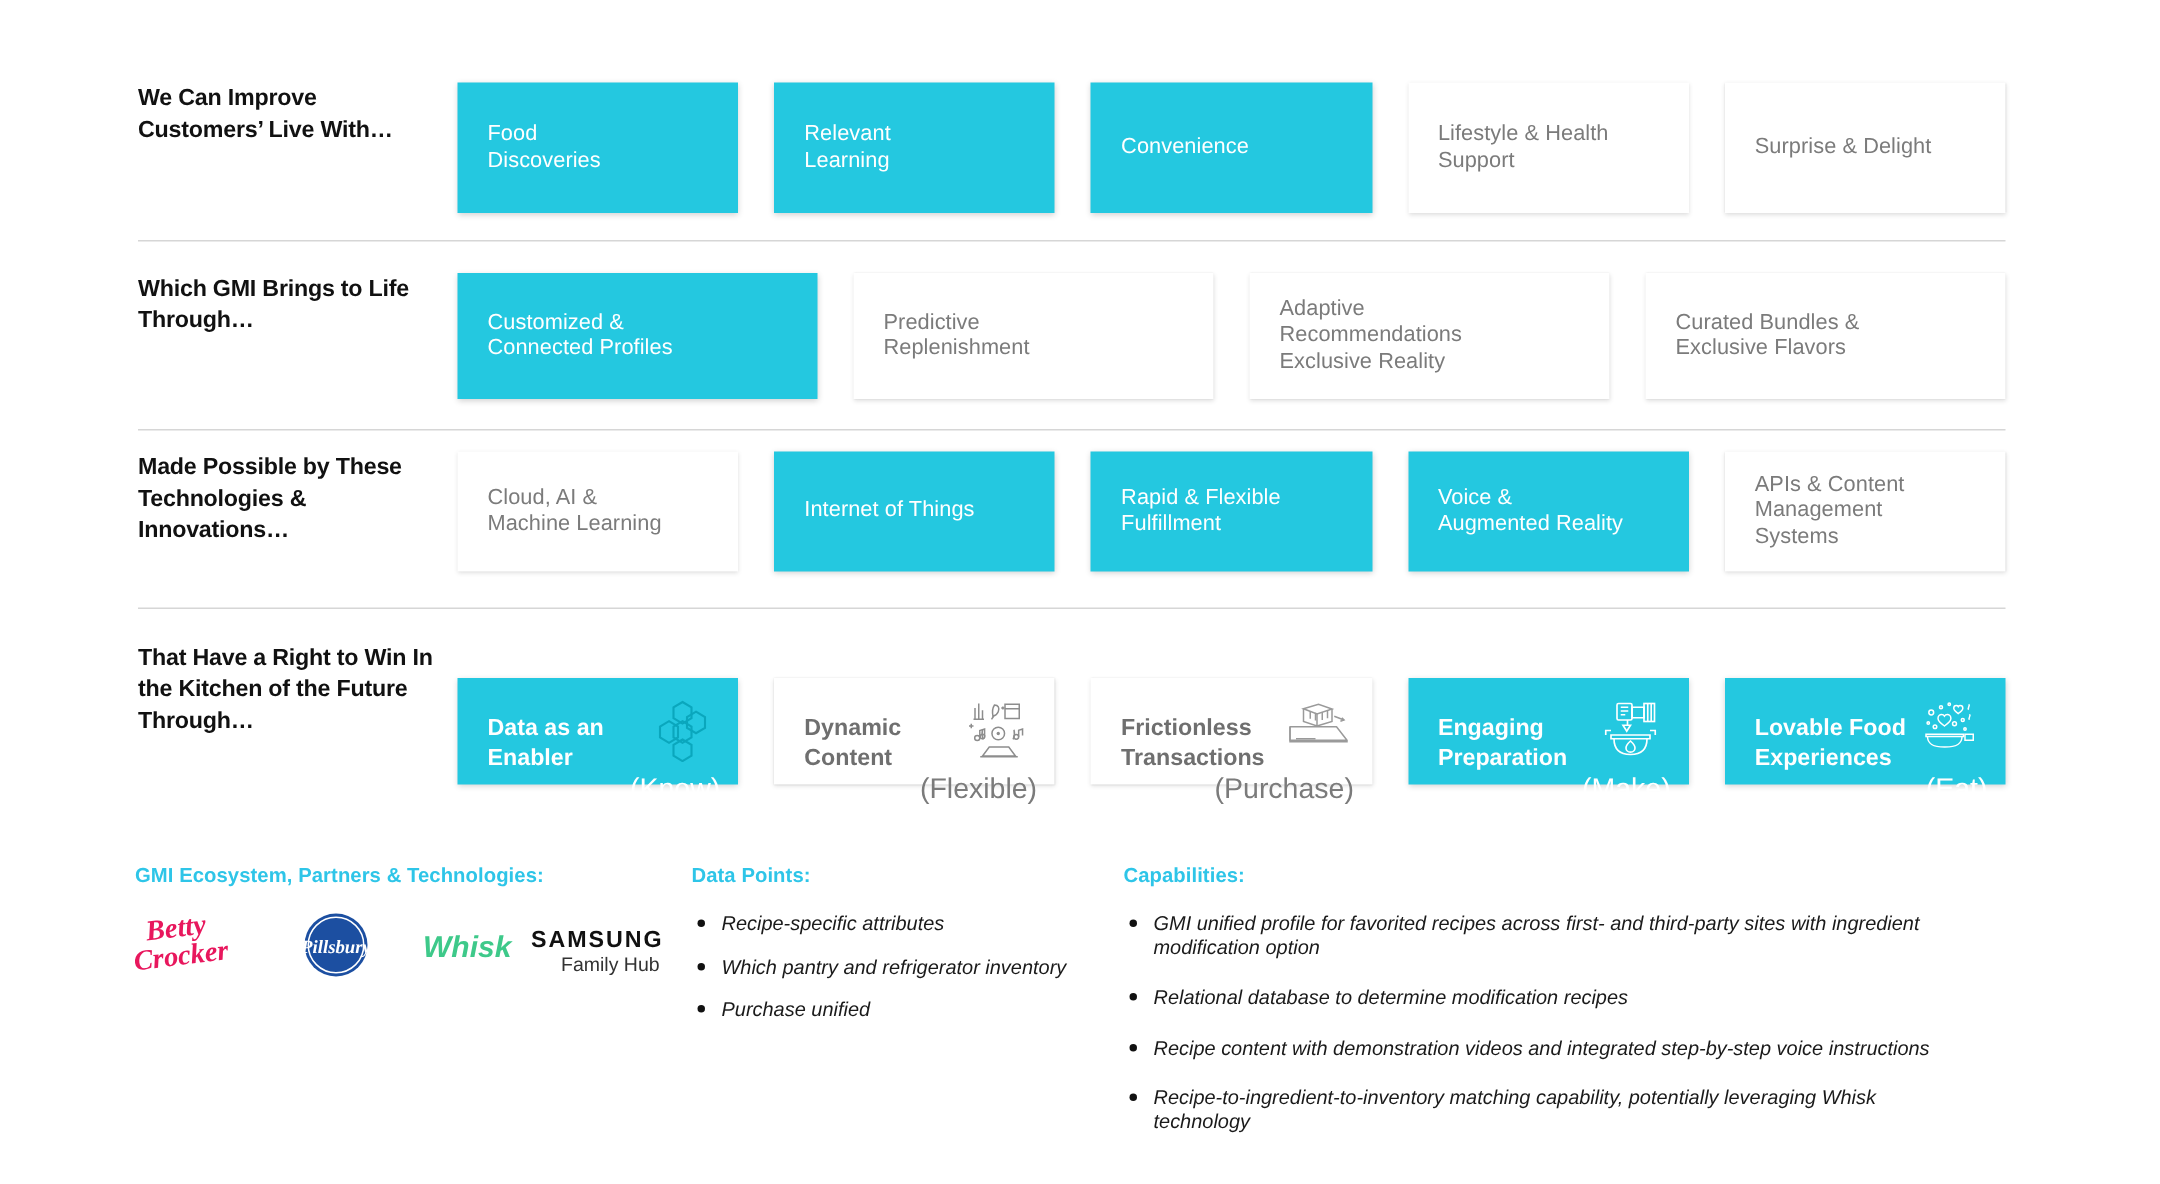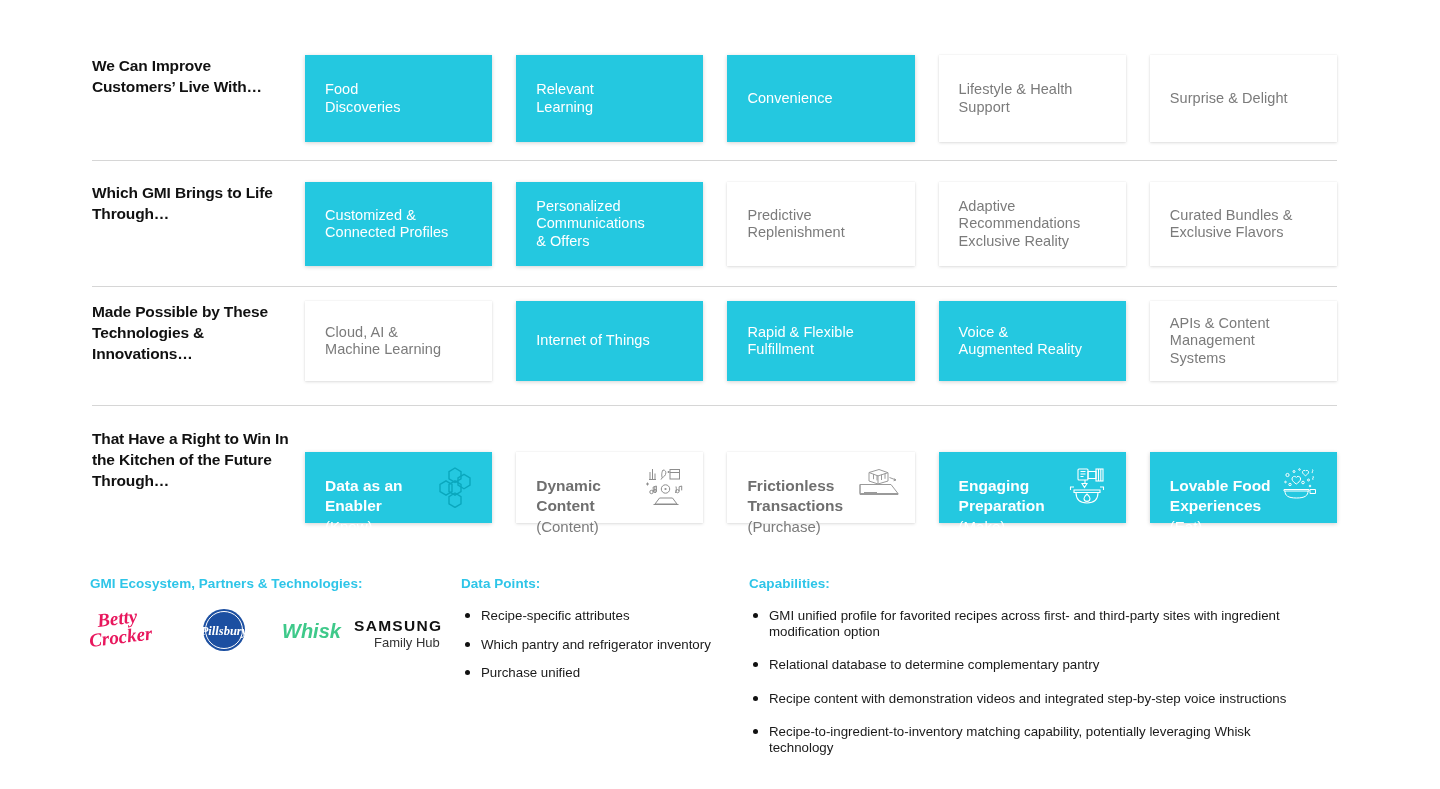--- a/index.html
+++ b/index.html
@@ -198,11 +198,6 @@
       <div class="card on">
         <div class="card-text">Customized &amp;
 Connected Profiles</div>
-      </div>
-      <div class="card on">
-        <div class="card-text">Personalized
-Communications
-&amp; Offers</div>
       </div>
       <div class="card">
         <div class="card-text">Predictive

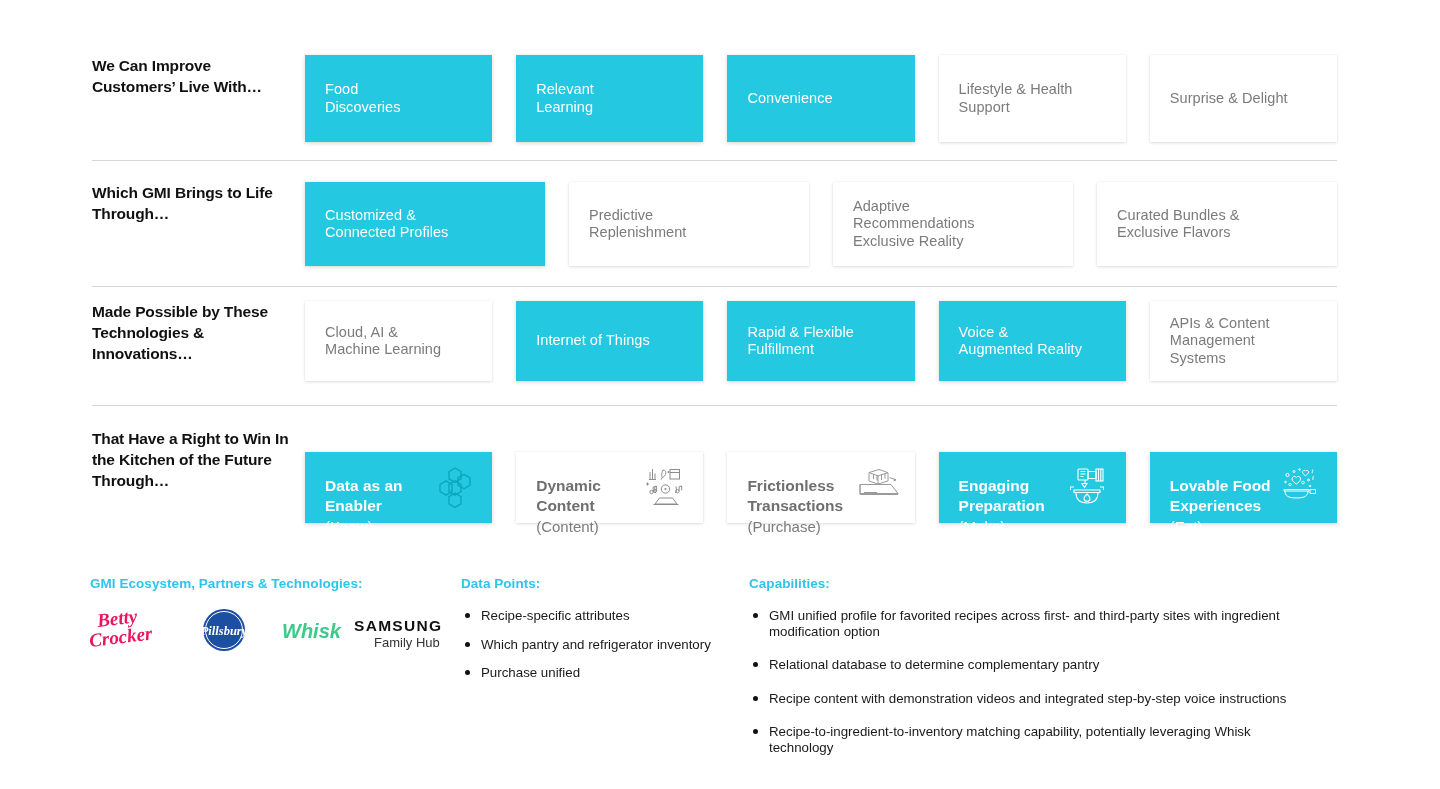--- a/index.html
+++ b/index.html
@@ -103,10 +103,11 @@
   }
   .card.on .r4-title { color: #ffffff; }
   .r4-sub {
-    font-size: 15px;
+    font-size: 19px;
     line-height: 19px;
     color: #7b7b7b;
     margin-top: 1px;
+    text-align: right;
   }
   .card.on .r4-sub { color: #ffffff; }
   .r4-icon {

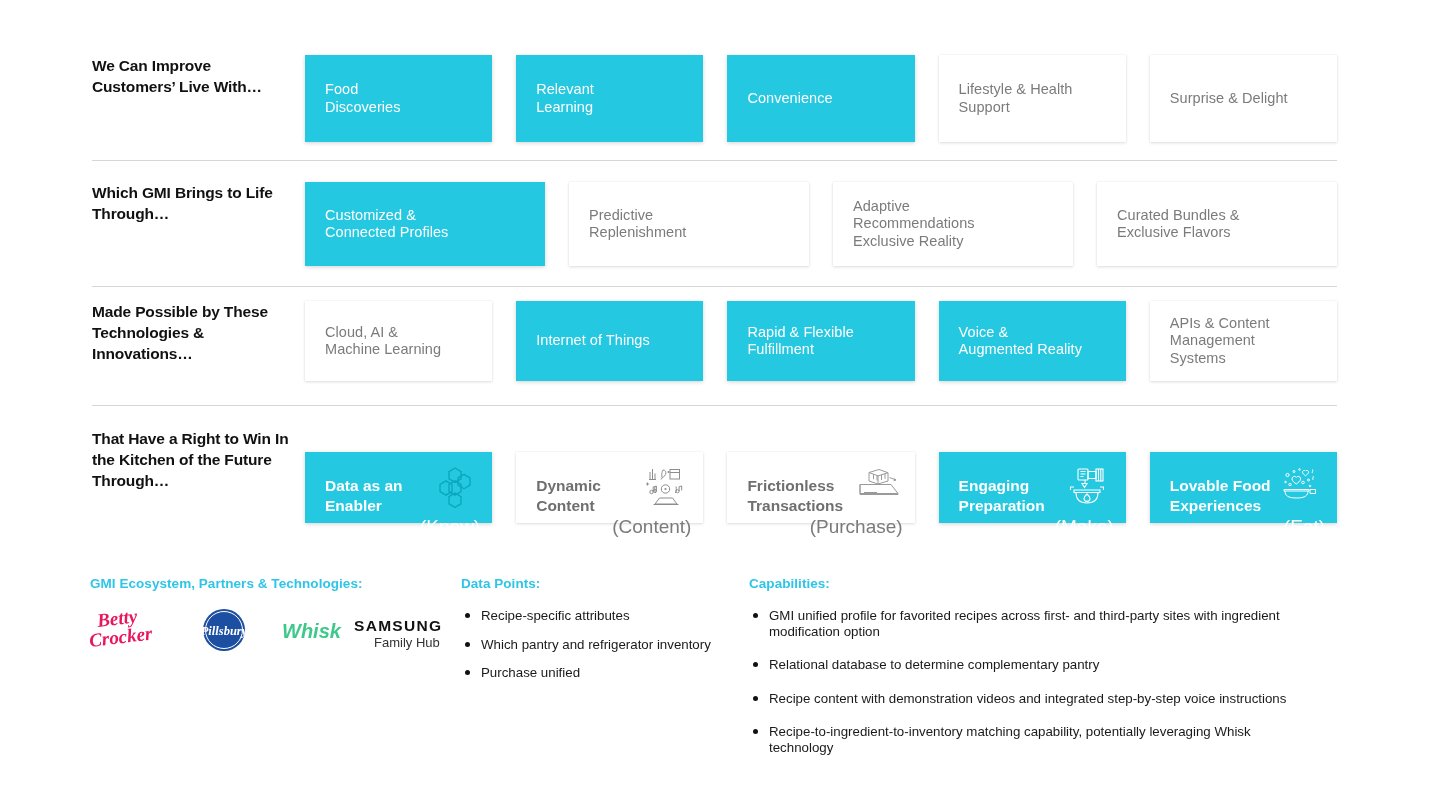--- a/index.html
+++ b/index.html
@@ -274,7 +274,7 @@
         <div class="r4-inner">
           <div class="r4-title">Dynamic
 Content</div>
-          <div class="r4-sub">(Content)</div>
+          <div class="r4-sub">(Flexible)</div>
         </div>
         <div class="r4-icon">
           <svg viewBox="0 0 46 42" fill="none" stroke="#8d8d8d" stroke-width="1">

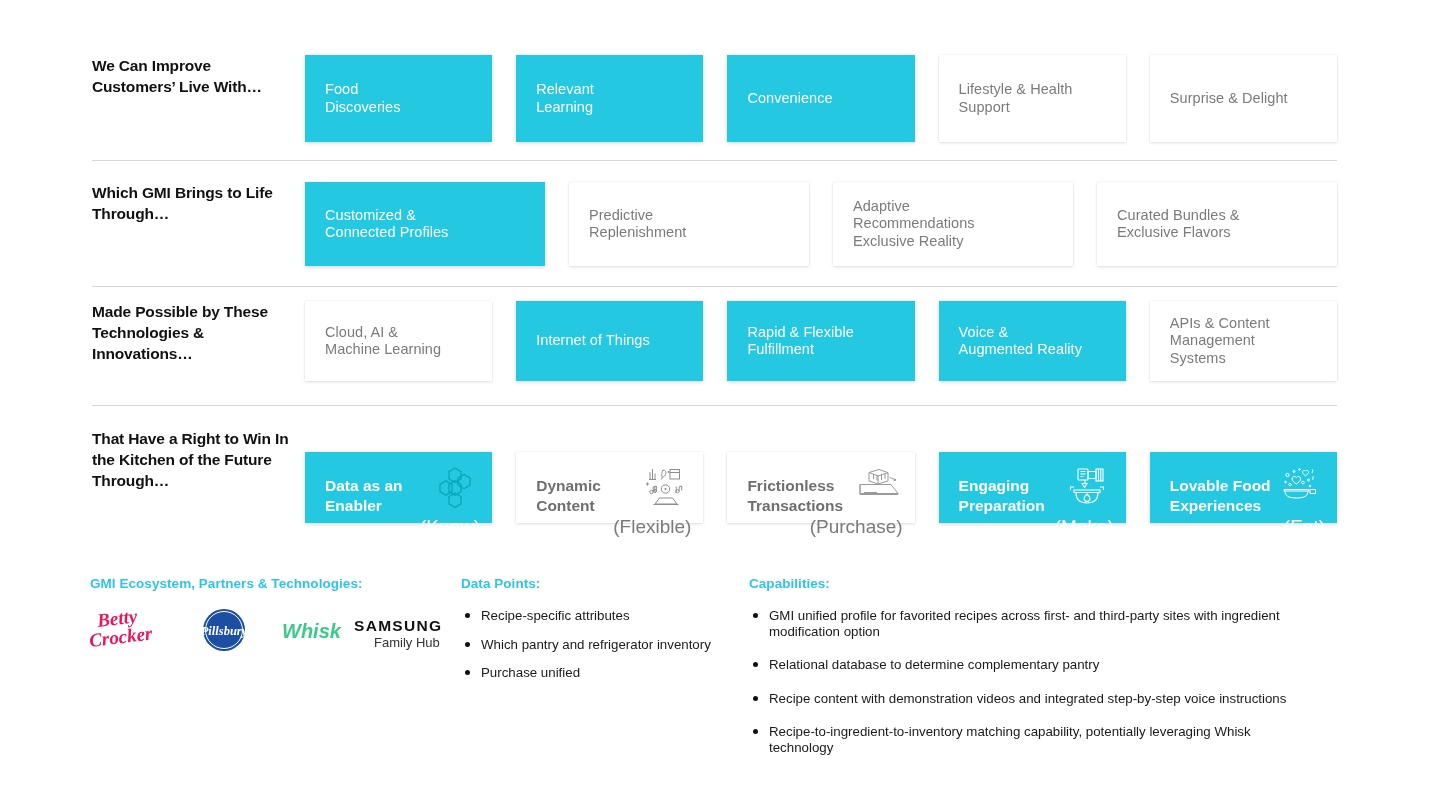--- a/index.html
+++ b/index.html
@@ -139,6 +139,7 @@
 
   .bullets {
     position: absolute;
+    font-style: italic;
   }
   .bullet {
     position: relative;

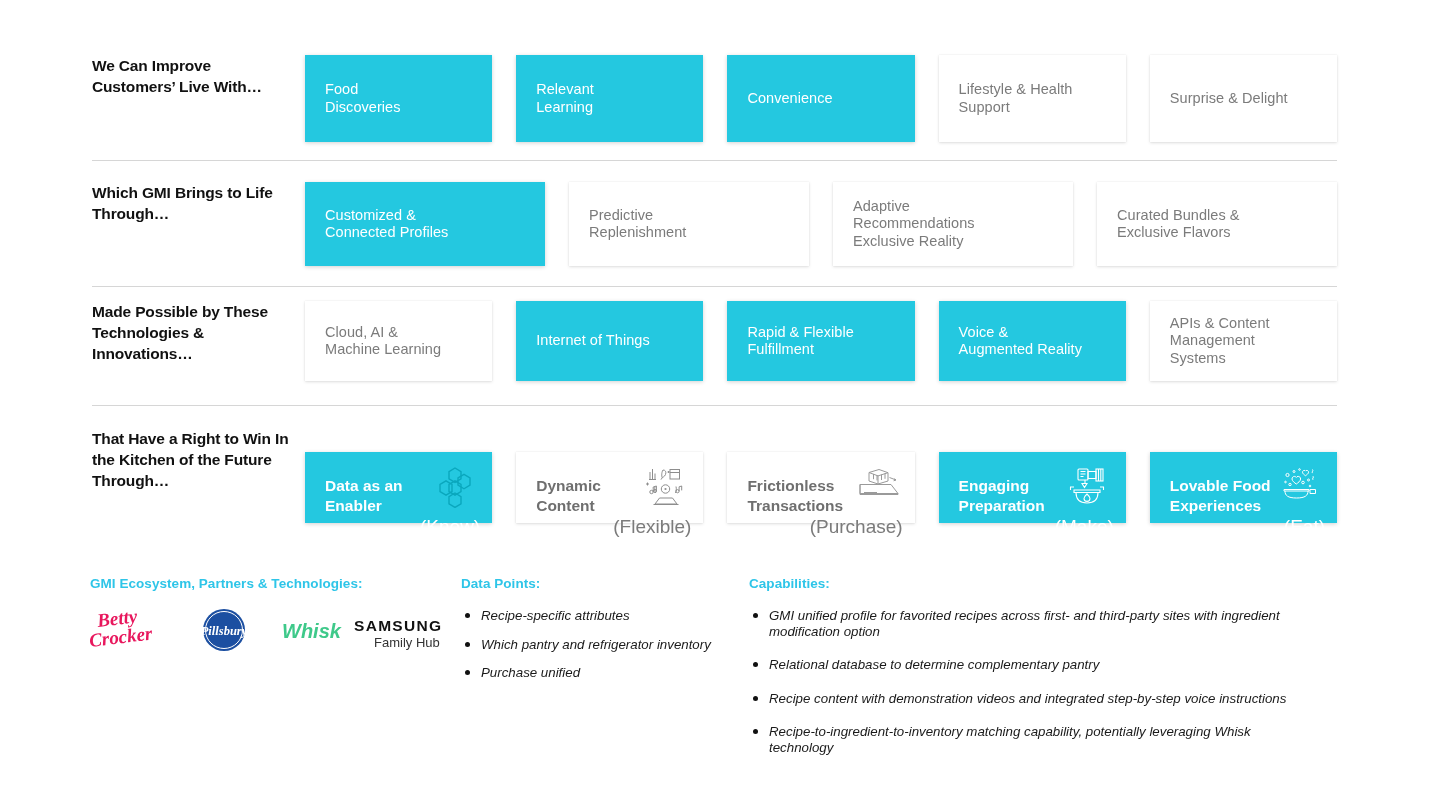--- a/index.html
+++ b/index.html
@@ -431,7 +431,7 @@
     </div>
     <div class="bullet">
       <span class="dot"></span>
-      <span>Relational database to determine complementary pantry</span>
+      <span>Relational database to determine modification recipes</span>
     </div>
     <div class="bullet">
       <span class="dot"></span>

